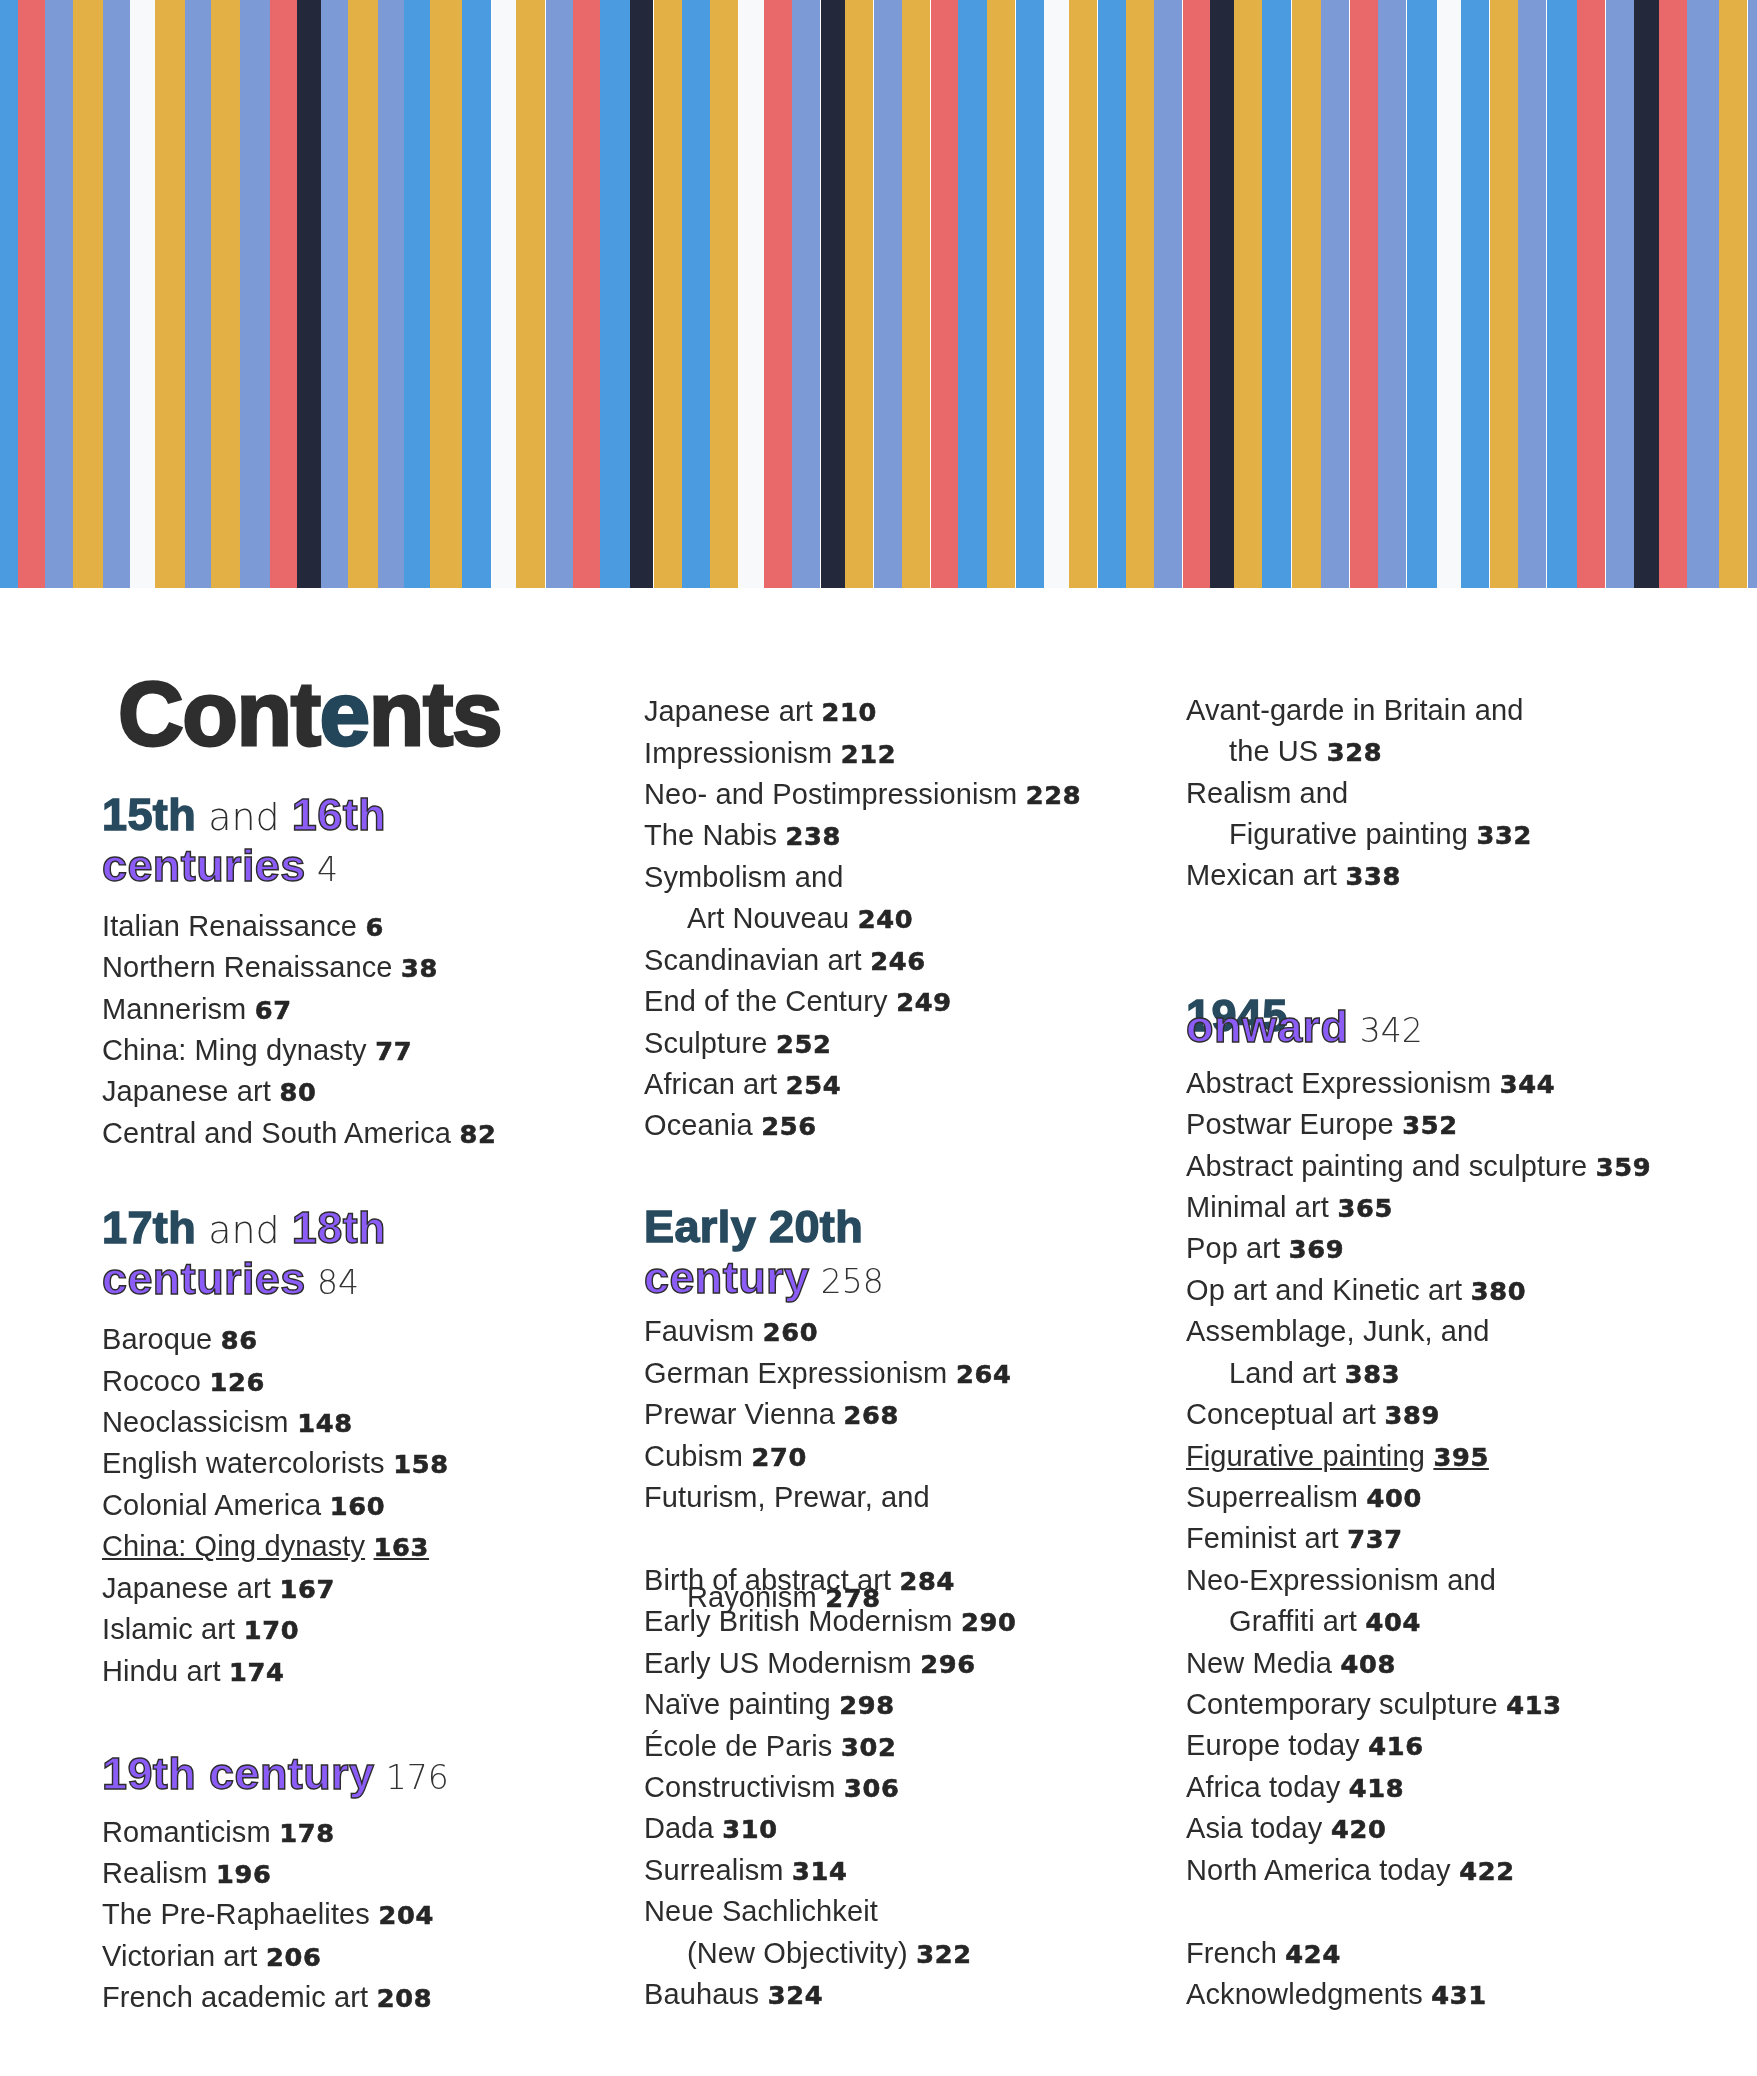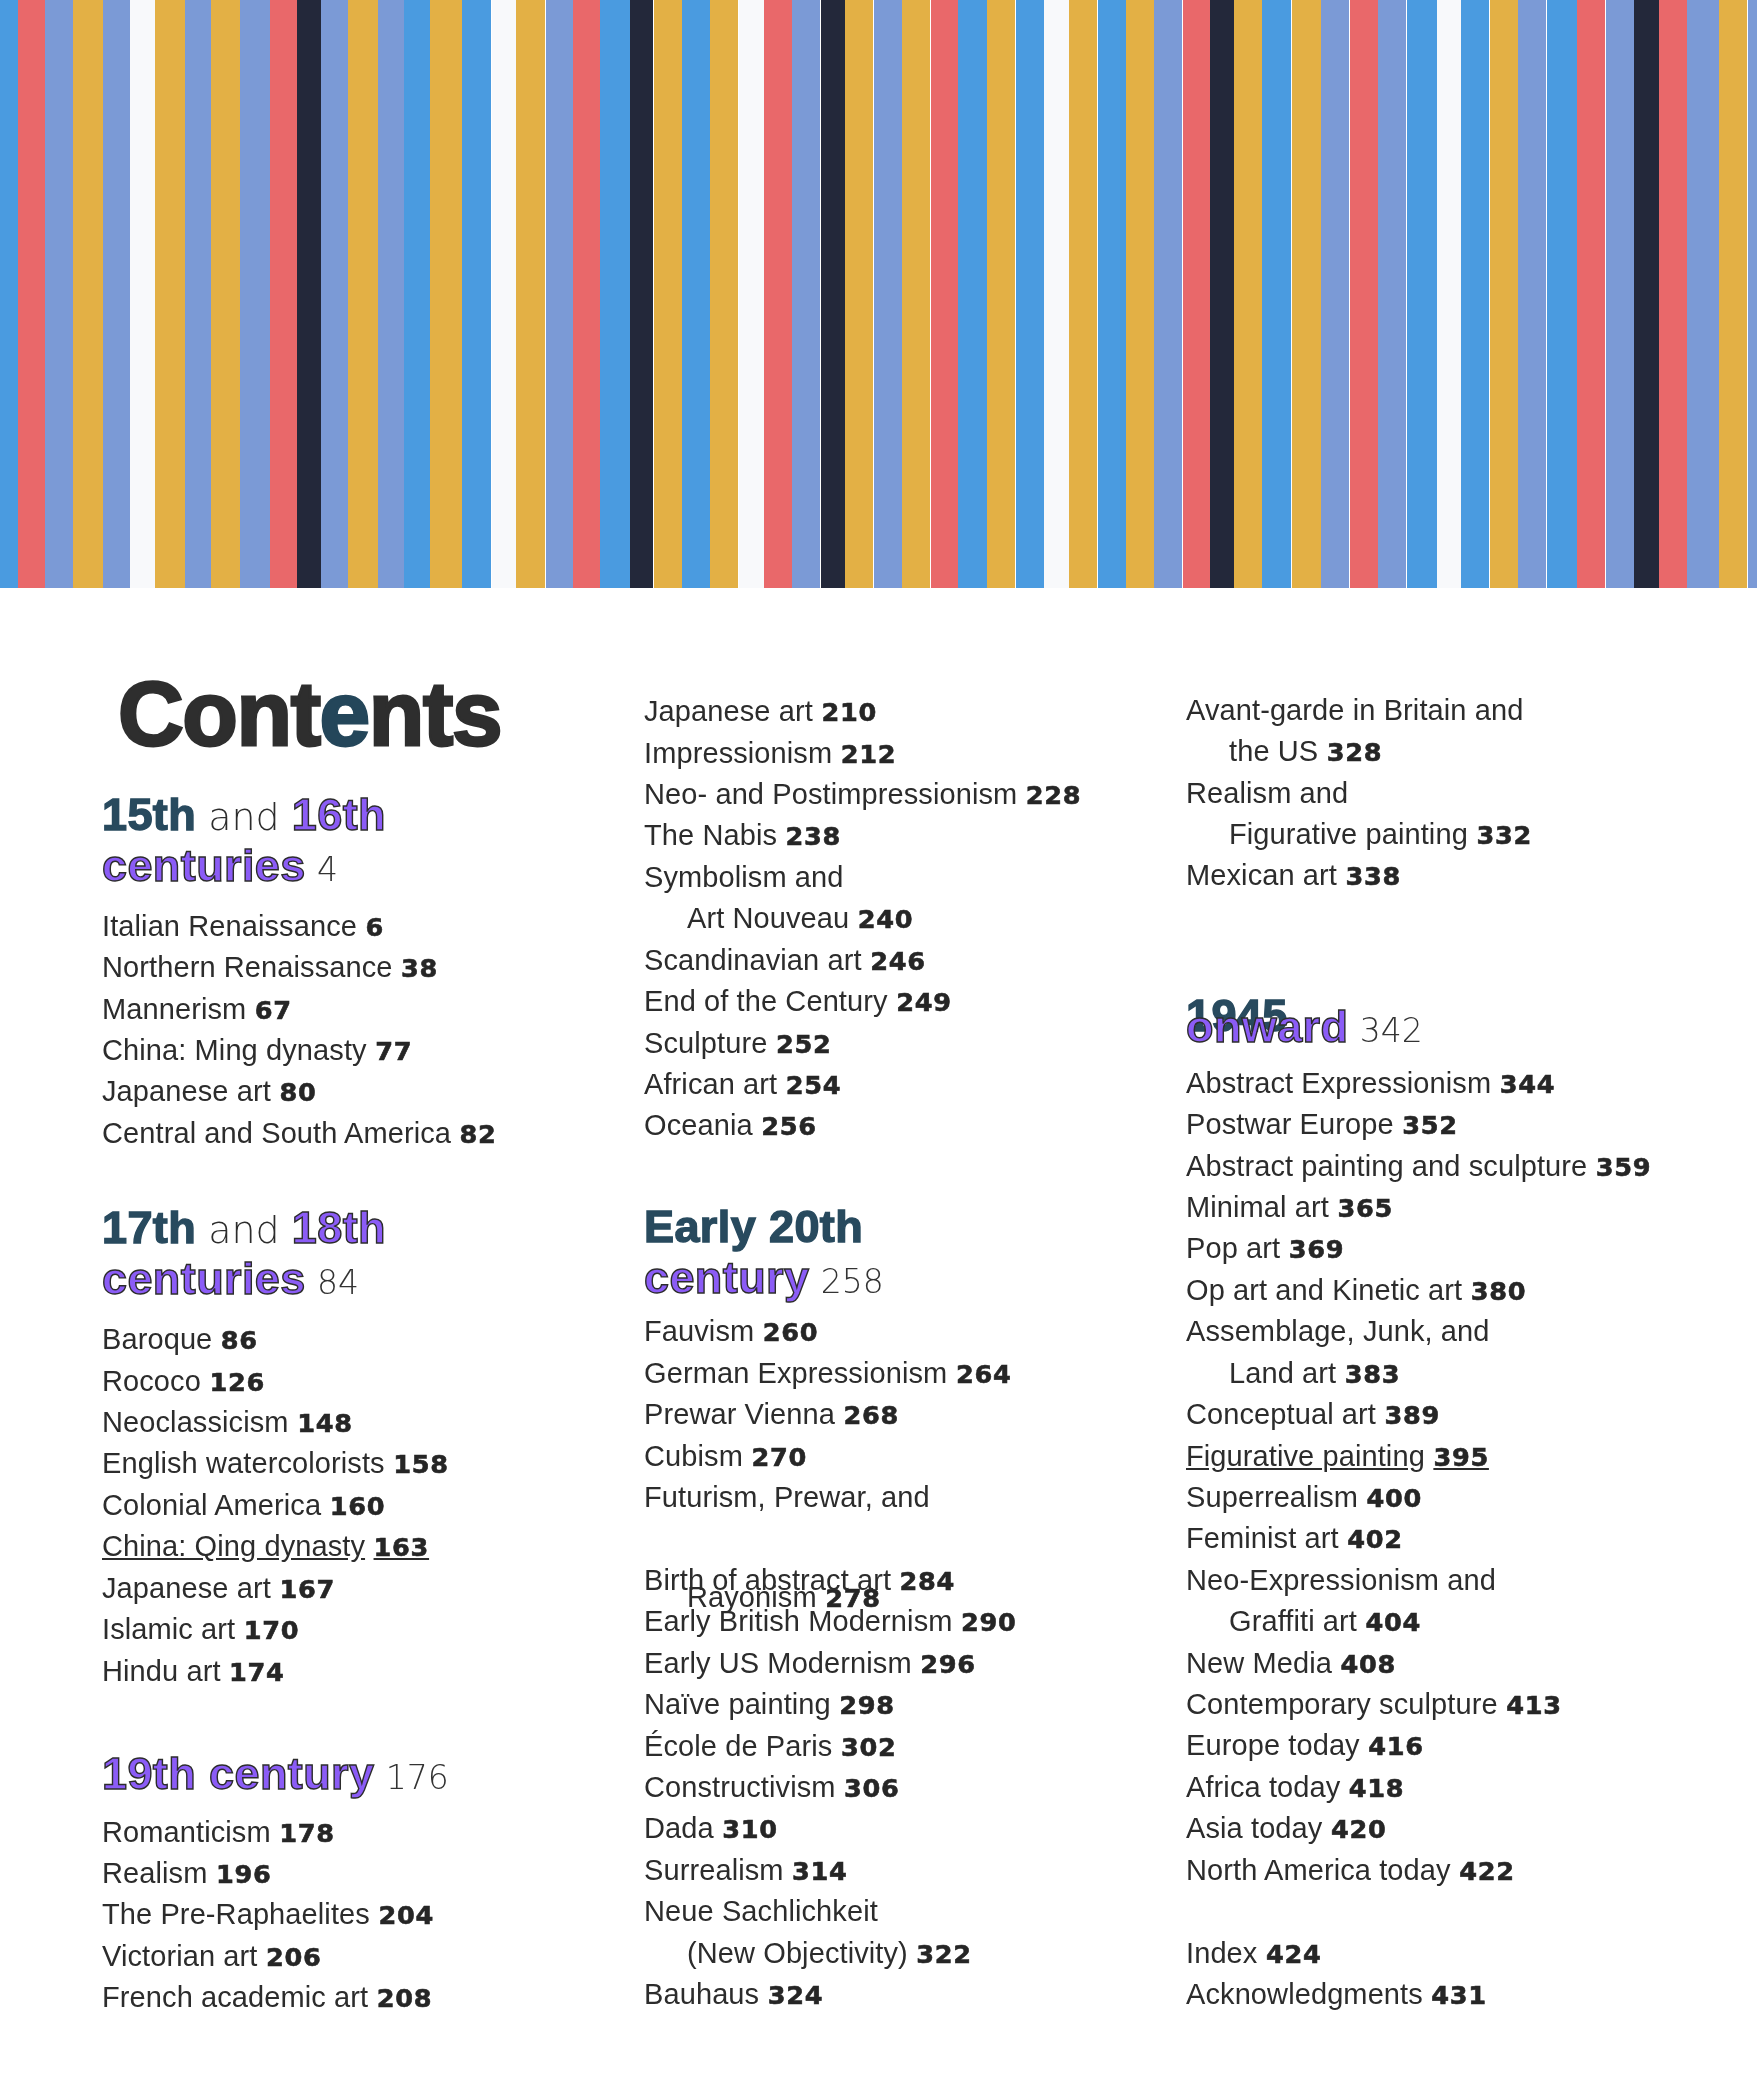--- a/index.html
+++ b/index.html
@@ -177,7 +177,7 @@
     <div class="entry" style="top: 1394px; left: 0px;"><span>Conceptual art</span><span class="pg">389</span></div>
     <div class="entry" style="top: 1436px; left: 0px; text-decoration: underline;"><span>Figurative painting</span><span class="pg">395</span></div>
     <div class="entry" style="top: 1477px; left: 0px;"><span>Superrealism</span><span class="pg">400</span></div>
-    <div class="entry" style="top: 1518px; left: 0px;"><span>Feminist art</span><span class="pg">402</span></div>
+    <div class="entry" style="top: 1518px; left: 0px;"><span>Feminist art</span><span class="pg">737</span></div>
     <div class="entry" style="top: 1560px; left: 0px;"><span>Neo-Expressionism and</span></div>
     <div class="entry indent" style="top: 1601px; left: 0px;"><span>Graffiti art</span><span class="pg">404</span></div>
     <div class="entry" style="top: 1643px; left: 0px;"><span>New Media</span><span class="pg">408</span></div>

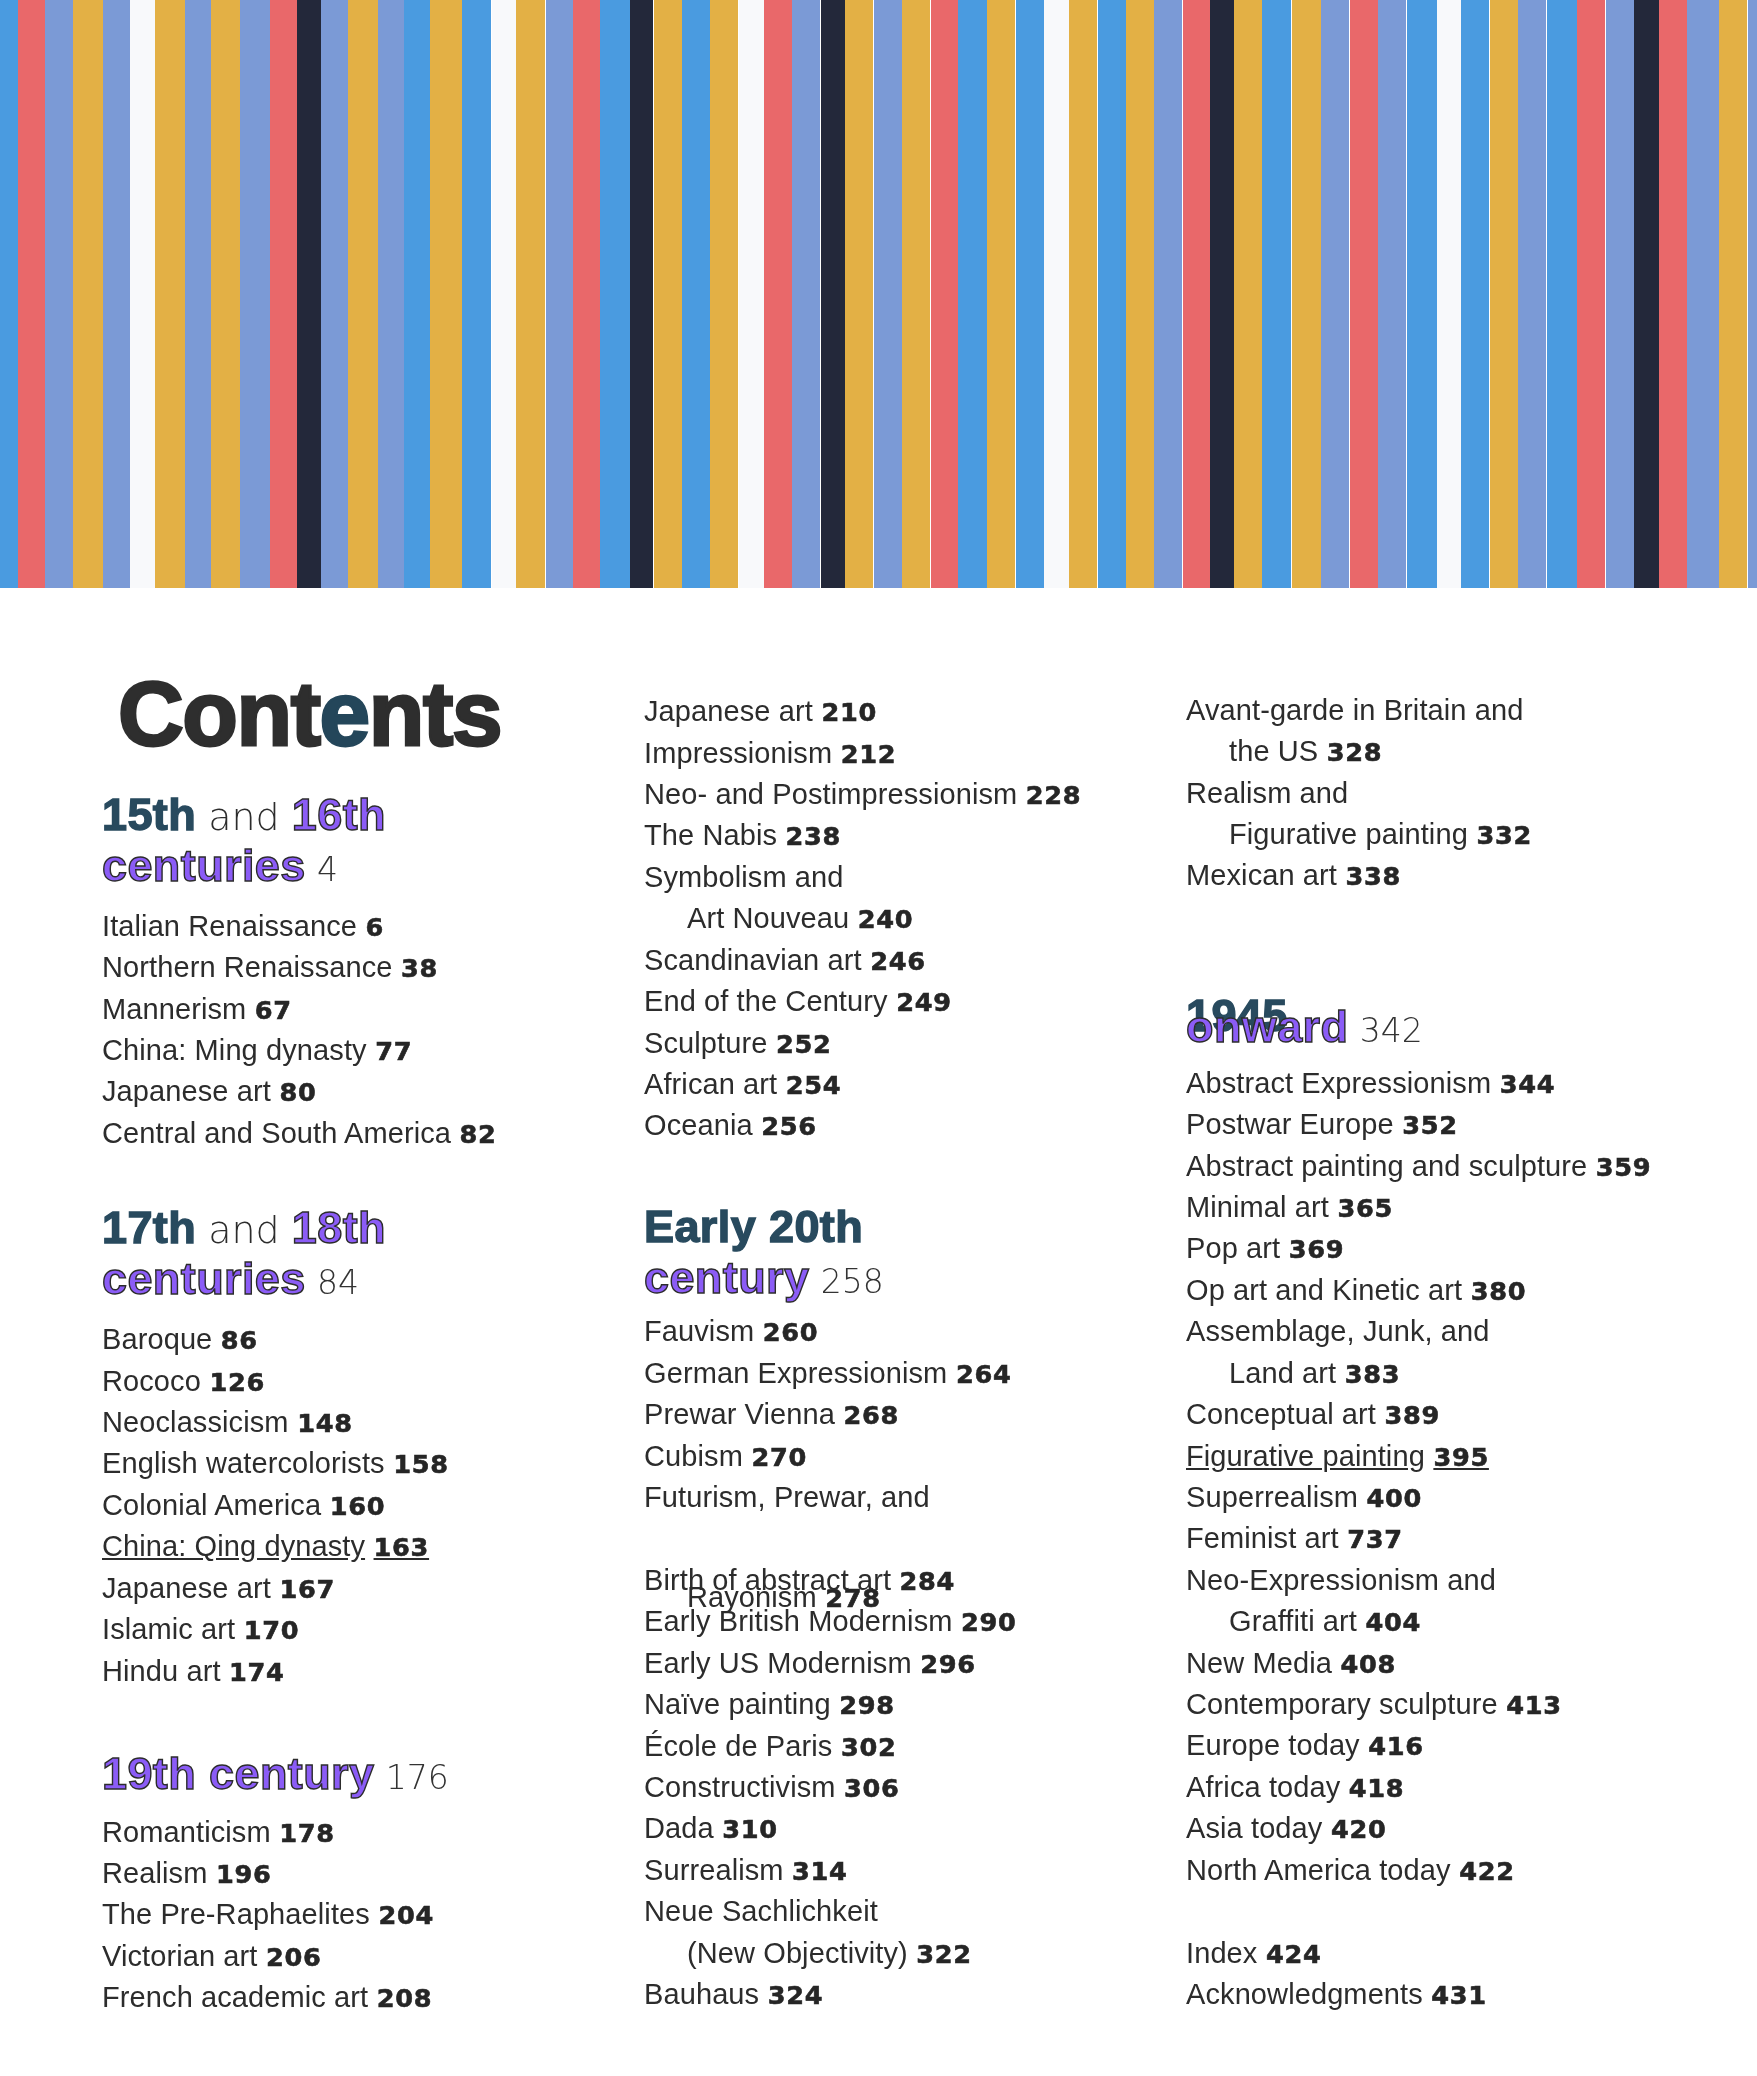--- a/index.html
+++ b/index.html
@@ -186,7 +186,7 @@
     <div class="entry" style="top: 1767px; left: 0px;"><span>Africa today</span><span class="pg">418</span></div>
     <div class="entry" style="top: 1808px; left: 0px;"><span>Asia today</span><span class="pg">420</span></div>
     <div class="entry" style="top: 1850px; left: 0px;"><span>North America today</span><span class="pg">422</span></div>
-    <div class="entry" style="top: 1933px; left: 0px;"><span>Index</span><span class="pg">424</span></div>
+    <div class="entry" style="top: 1933px; left: 0px;"><span>French</span><span class="pg">424</span></div>
     <div class="entry" style="top: 1974px; left: 0px;"><span>Acknowledgments</span><span class="pg">431</span></div>
   </div>
 

